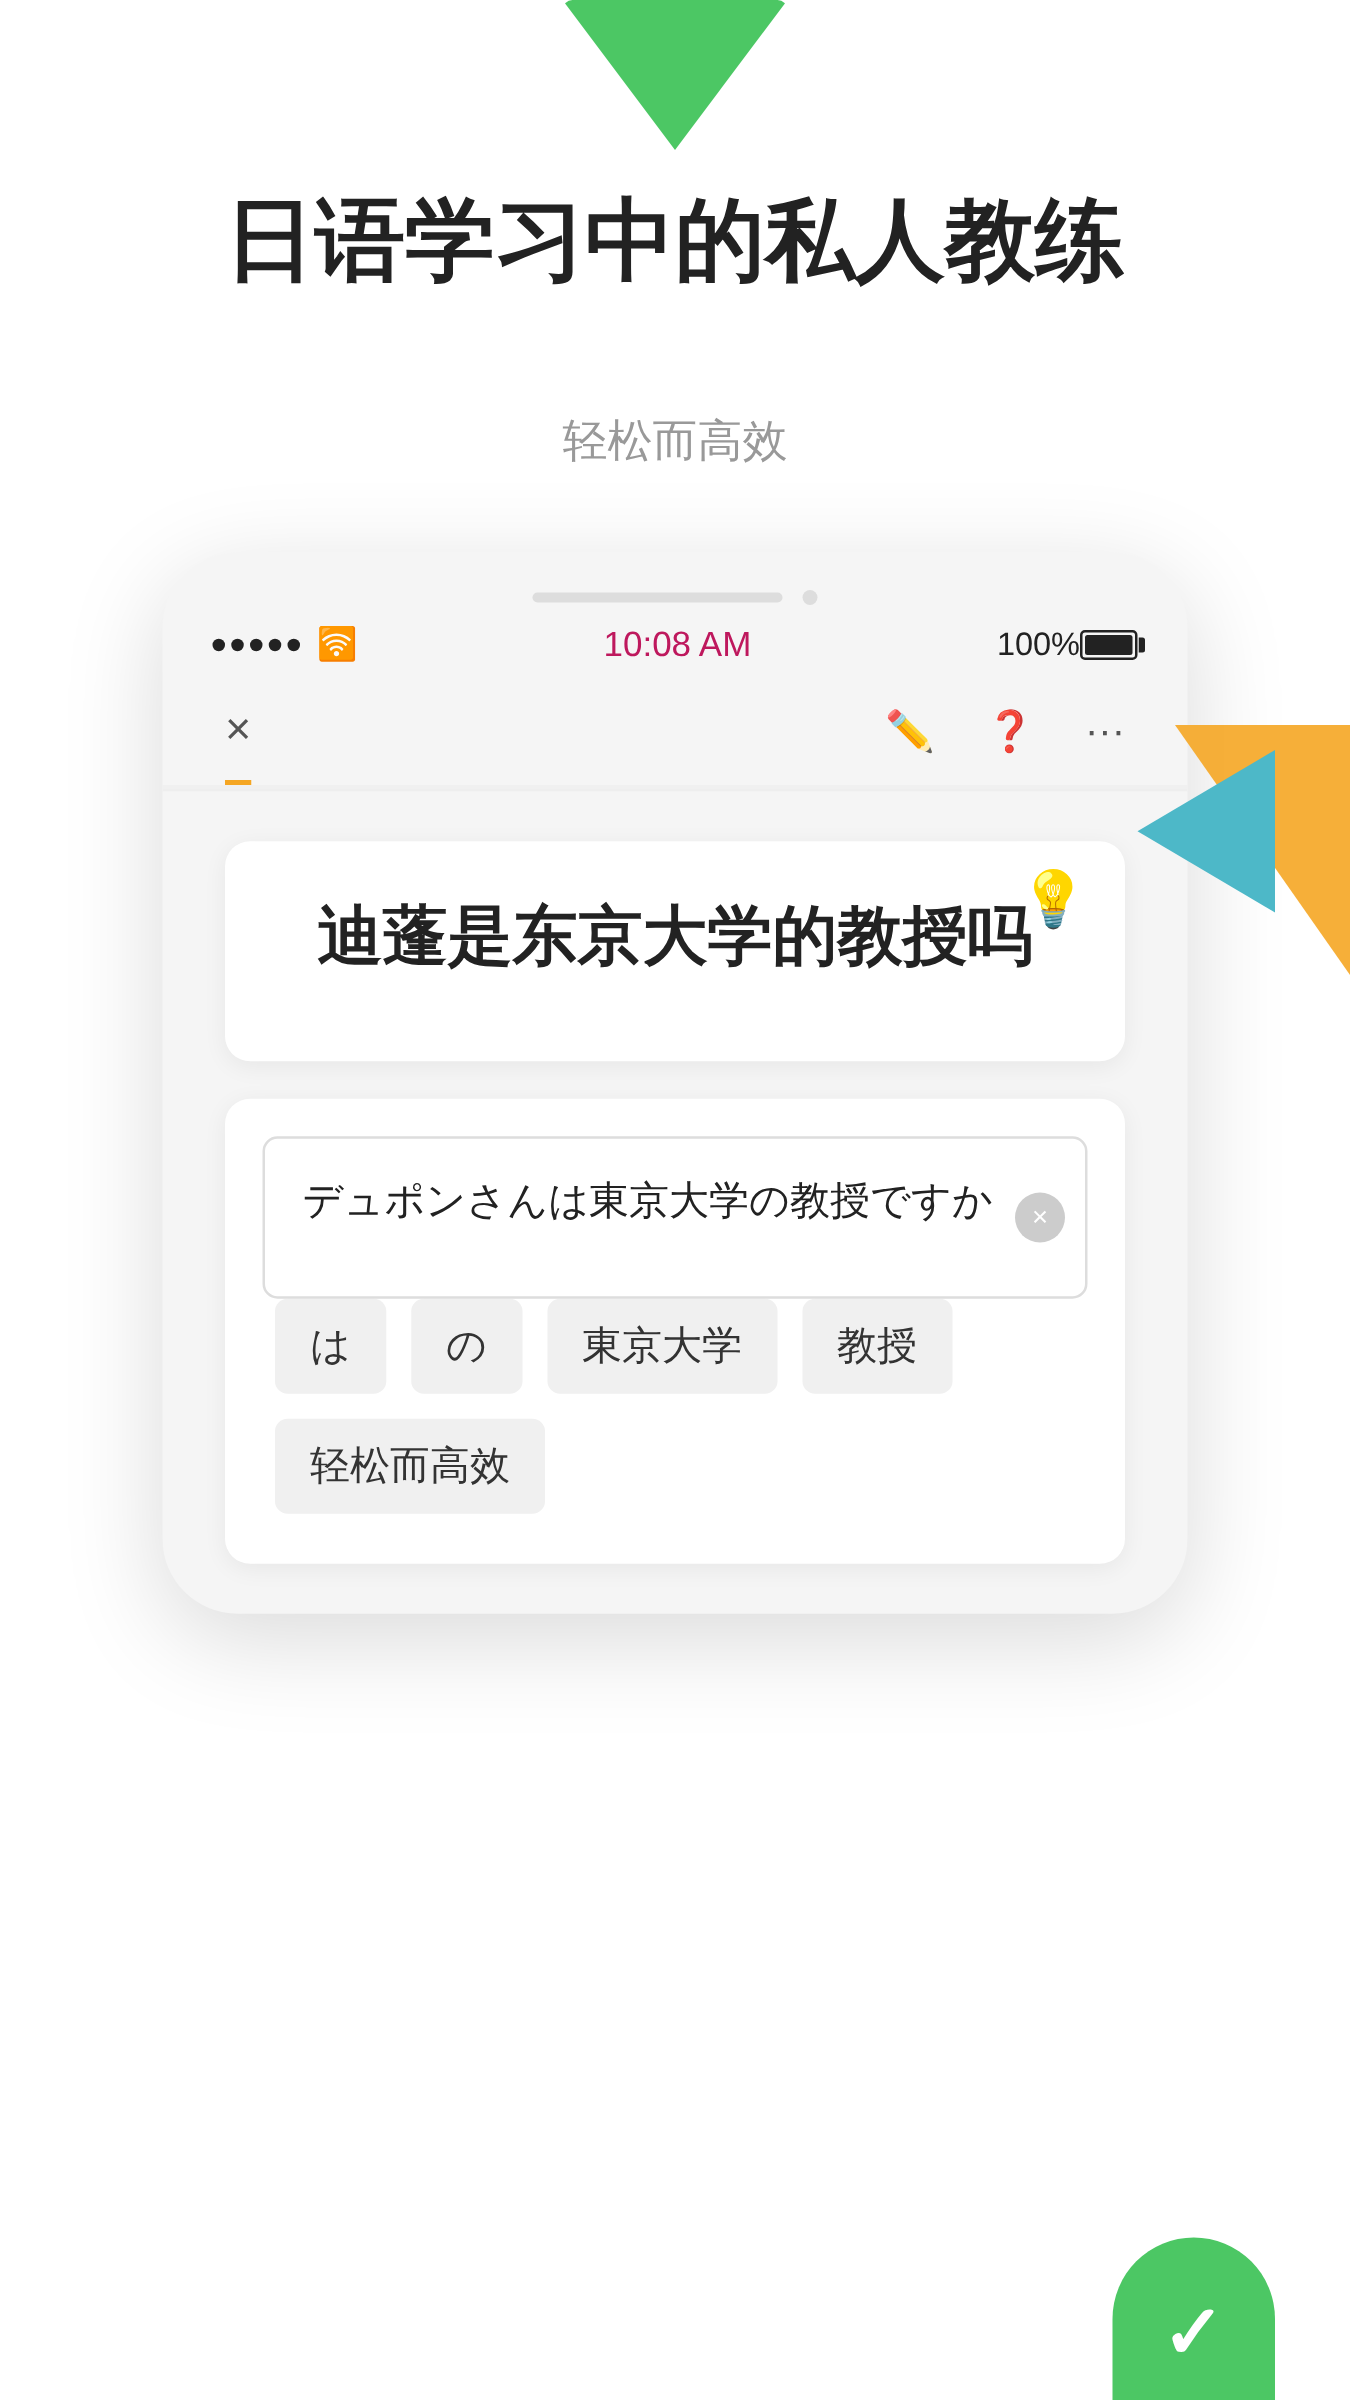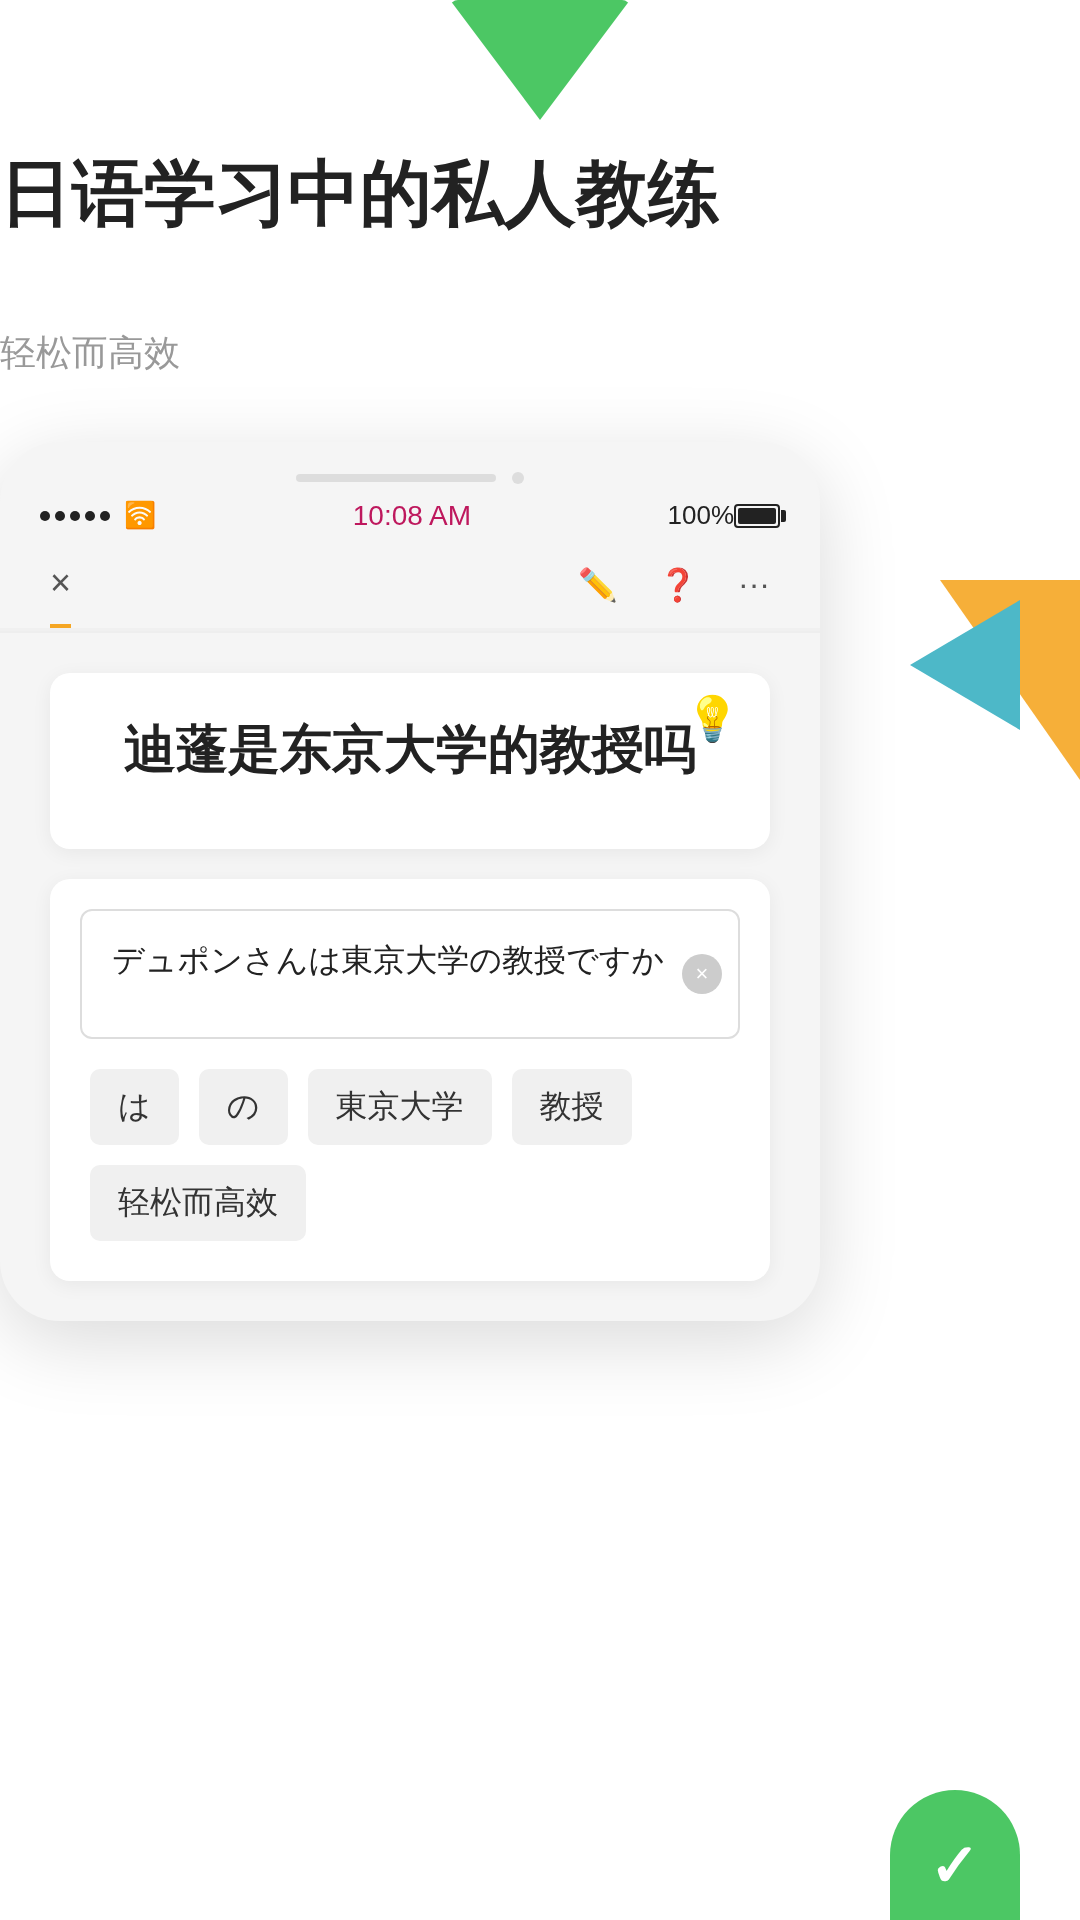--- a/index.html
+++ b/index.html
@@ -55,7 +55,7 @@
       padding-top: 150px;
       display: flex;
       flex-direction: column;
-      align-items: flex-start;
+      align-items: center;
     }
 
     .headline {

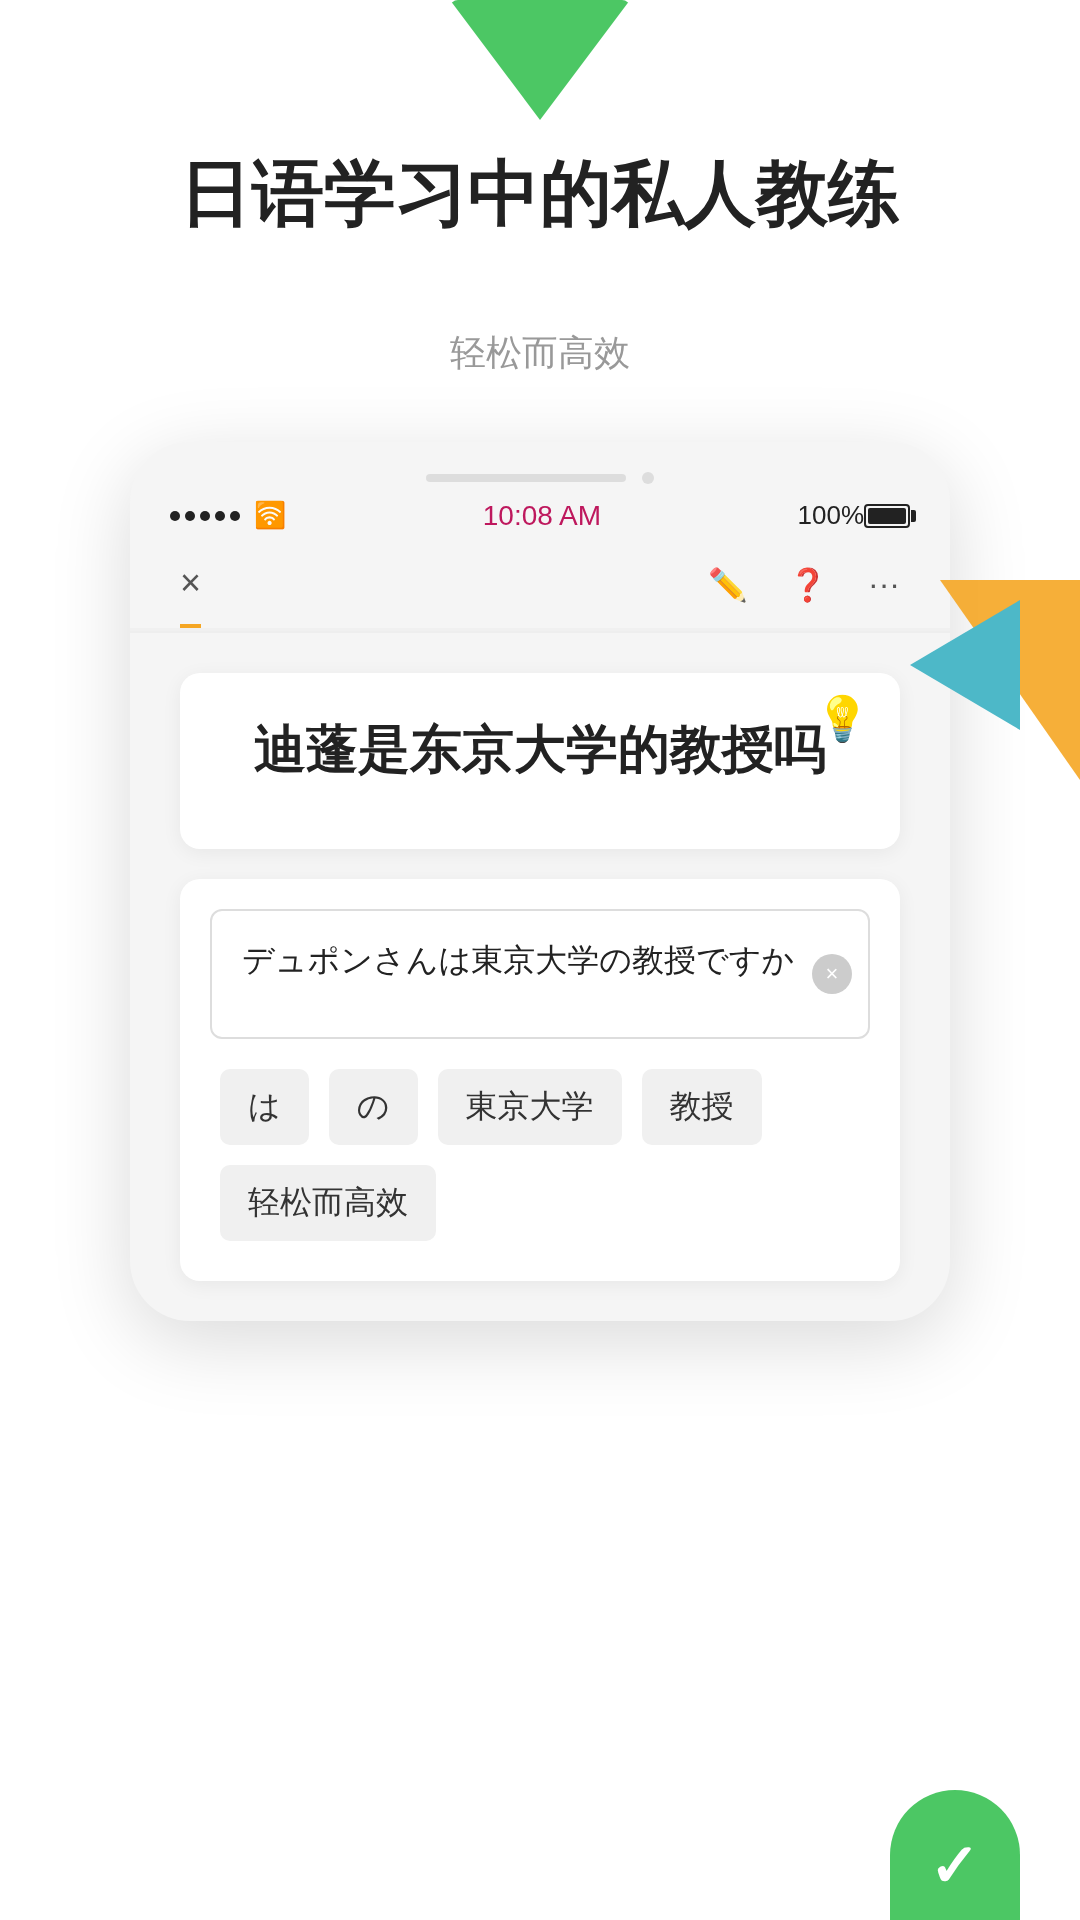--- a/index.html
+++ b/index.html
@@ -269,7 +269,6 @@
       border: 2px solid #dddddd;
       border-radius: 12px;
       padding: 24px 30px;
-      margin-bottom: 30px;
       position: relative;
       min-height: 130px;
       display: flex;

